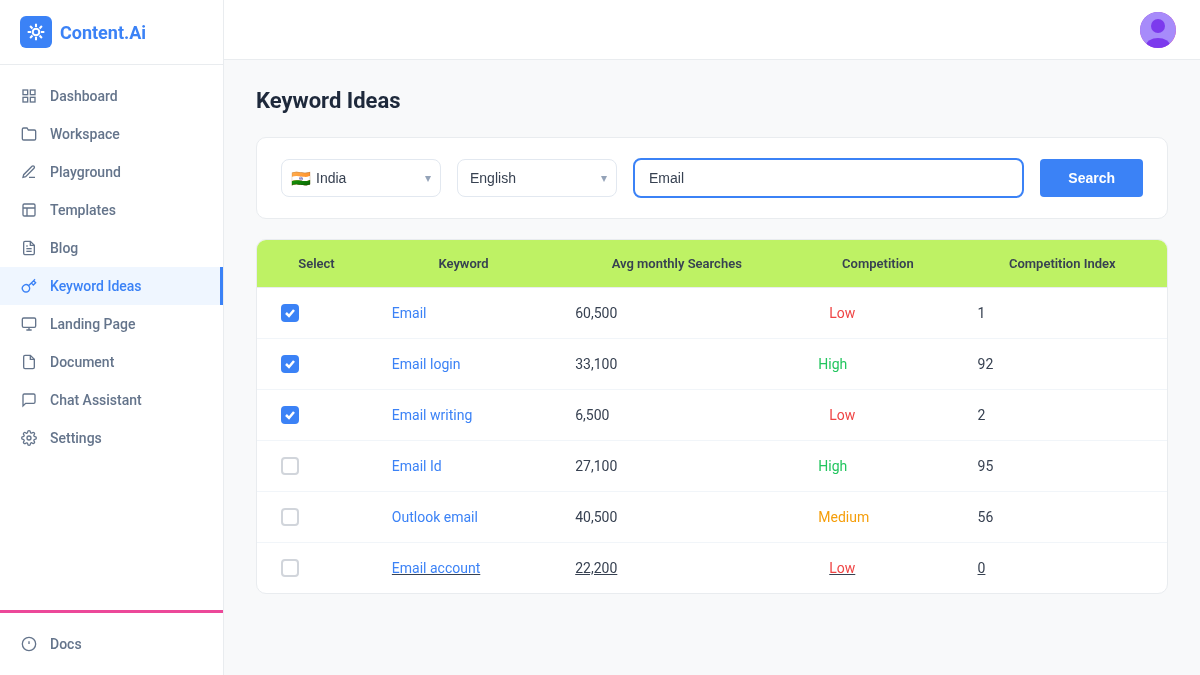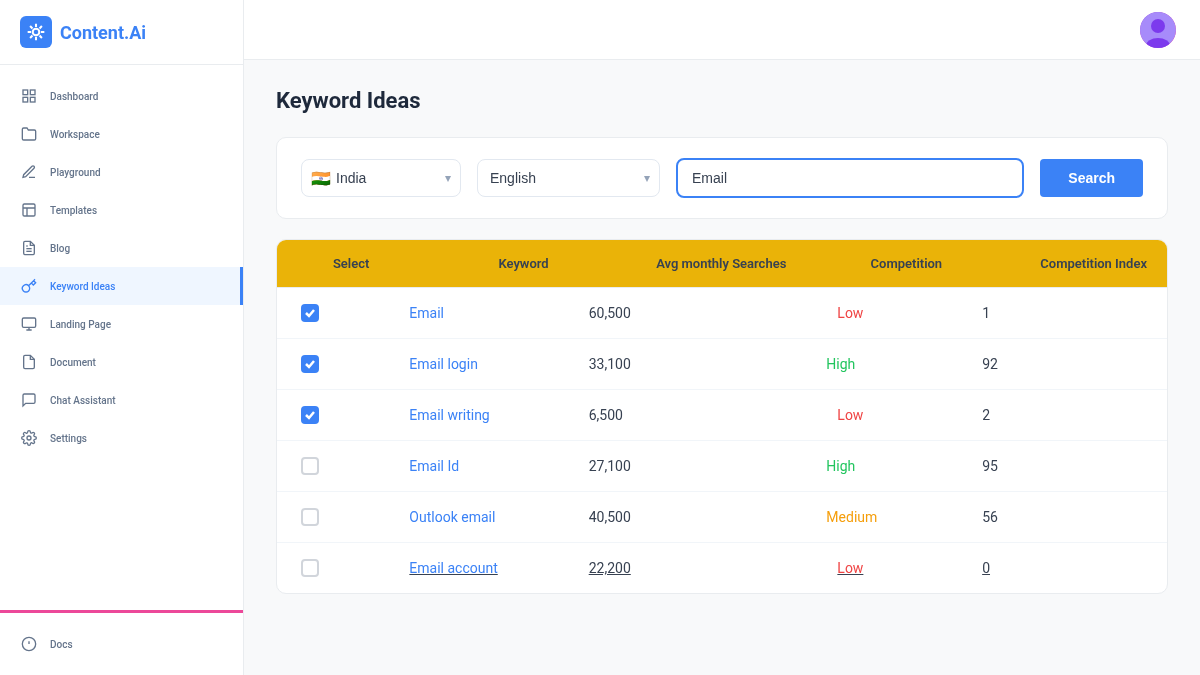--- a/index.html
+++ b/index.html
@@ -7,7 +7,7 @@
 
     
     .sidebar {
-      width: 244px;
+      width: 224px;
       background: #fff;
       border-right: 1px solid #e9ecef;
       display: flex;

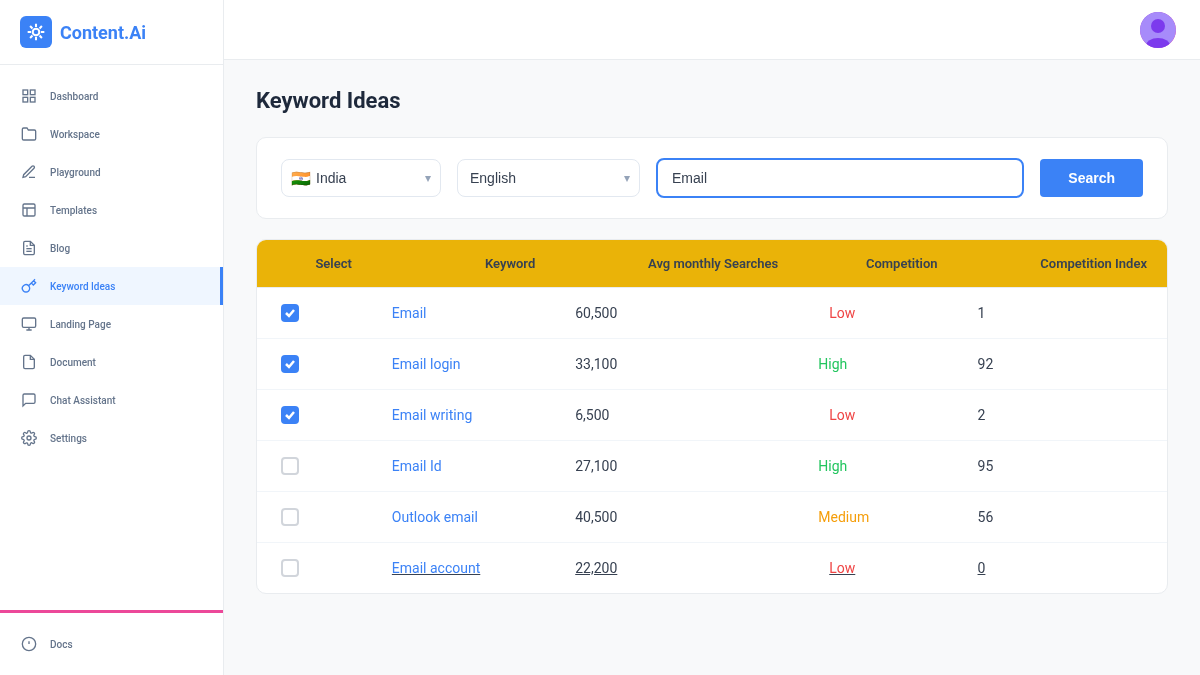--- a/index.html
+++ b/index.html
@@ -53,7 +53,7 @@
       padding: 10px 20px;
       cursor: pointer;
       color: #64748b;
-      font-size: 10px;
+      font-size: 14px;
       font-weight: 500;
       border-radius: 0;
       transition: background 0.15s;

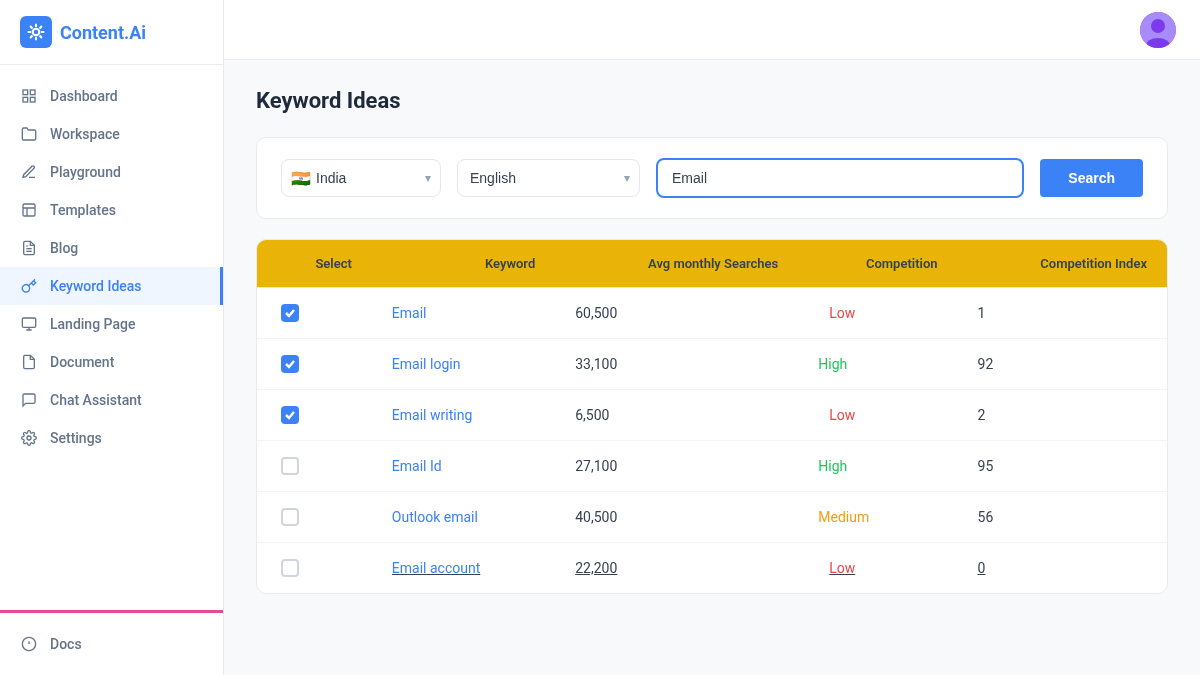--- a/index.html
+++ b/index.html
@@ -151,7 +151,7 @@
       outline: none;
     }
     .country-select { width: 160px; }
-    .language-select { width: 183px; }
+    .language-select { width: 160px; }
     .select-flag {
       position: absolute;
       left: 10px;

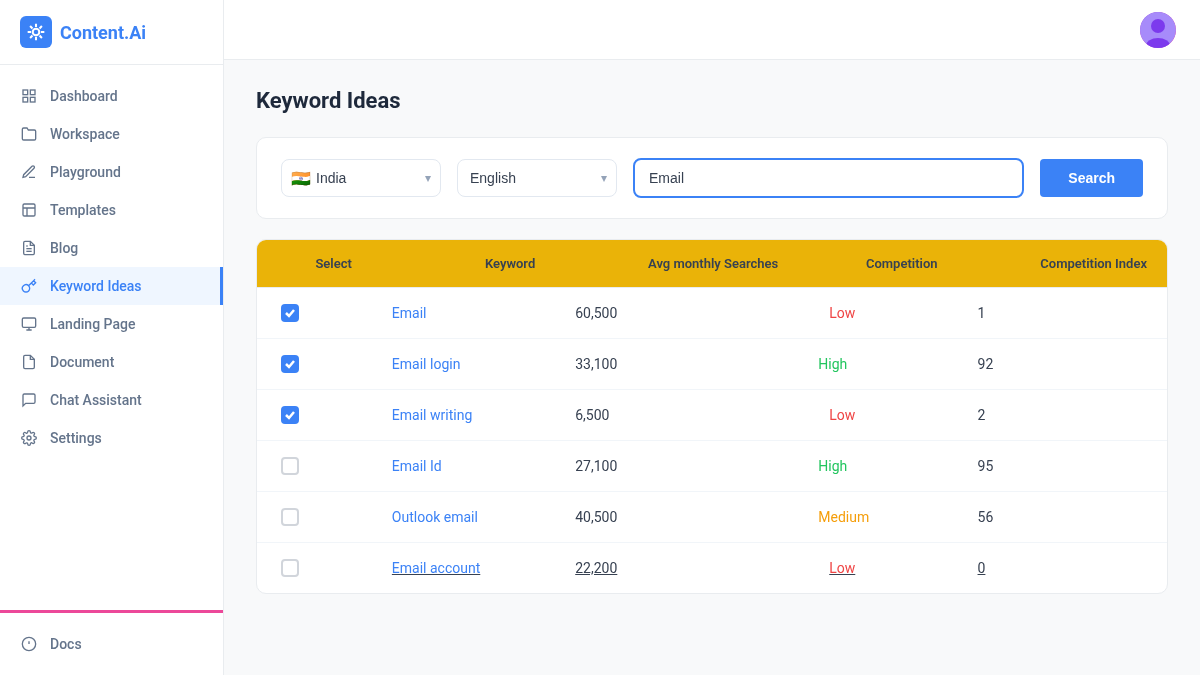--- a/index.html
+++ b/index.html
@@ -206,11 +206,11 @@
     }
     th {
       padding: 16px 20px;
-      text-align: right;
+      text-align: center;
       font-size: 13px;
       font-weight: 600;
       color: #374151;
-      background: #eab308;
+      background: #bef264;
     }
     td {
       padding: 16px 20px;

